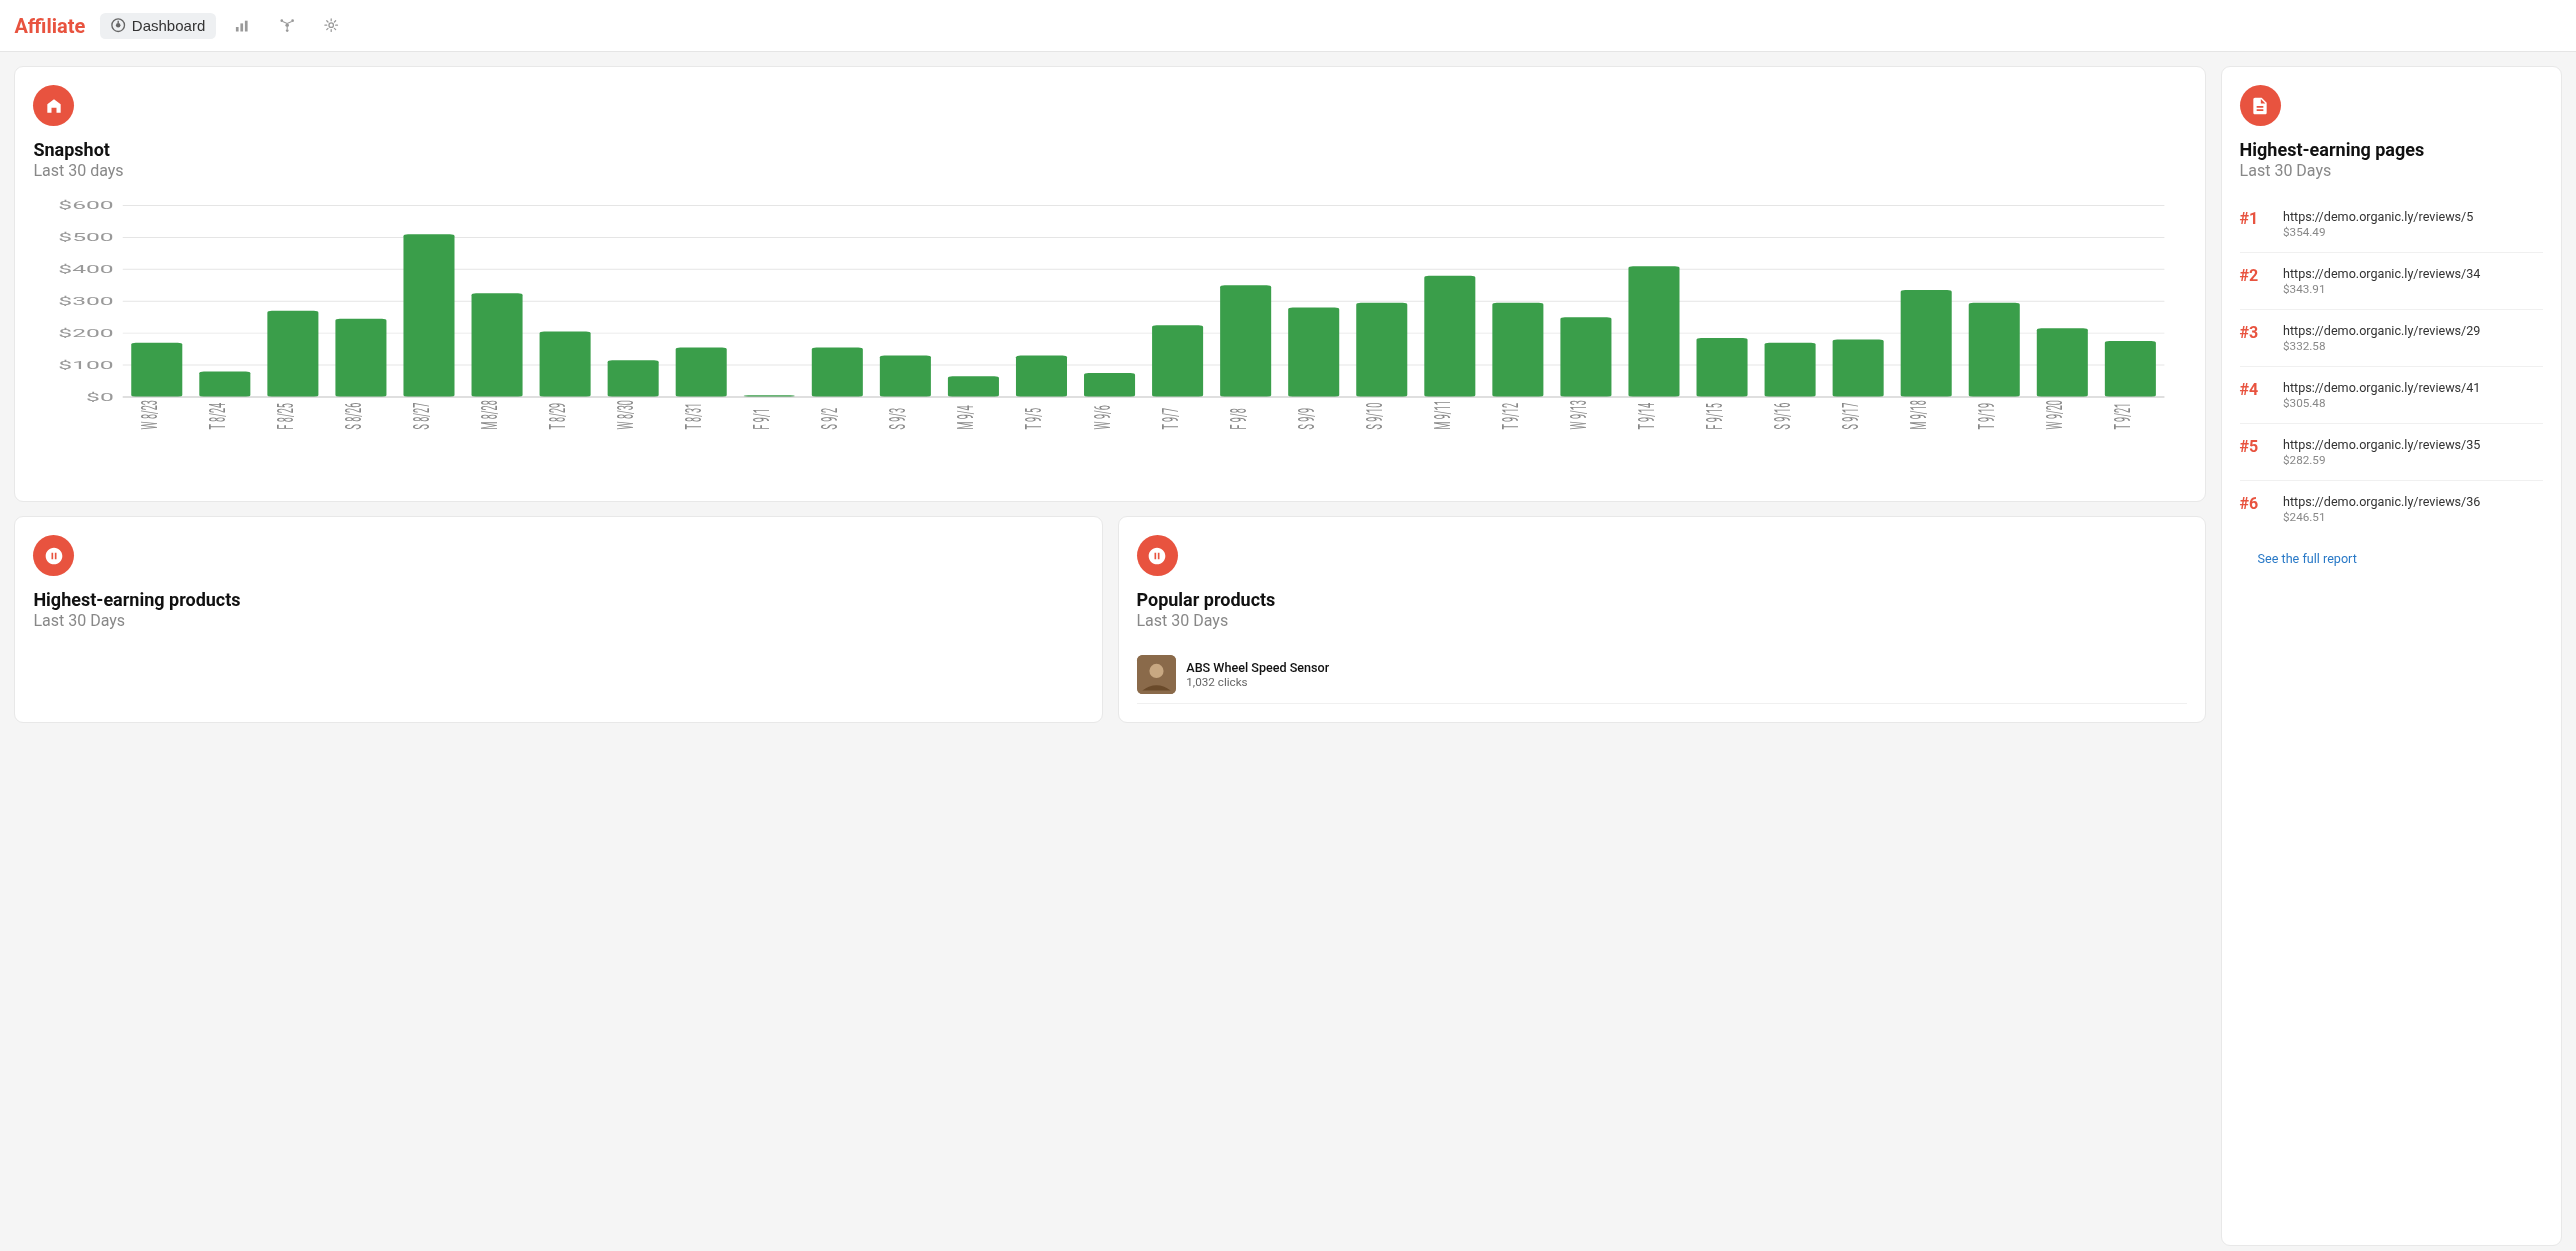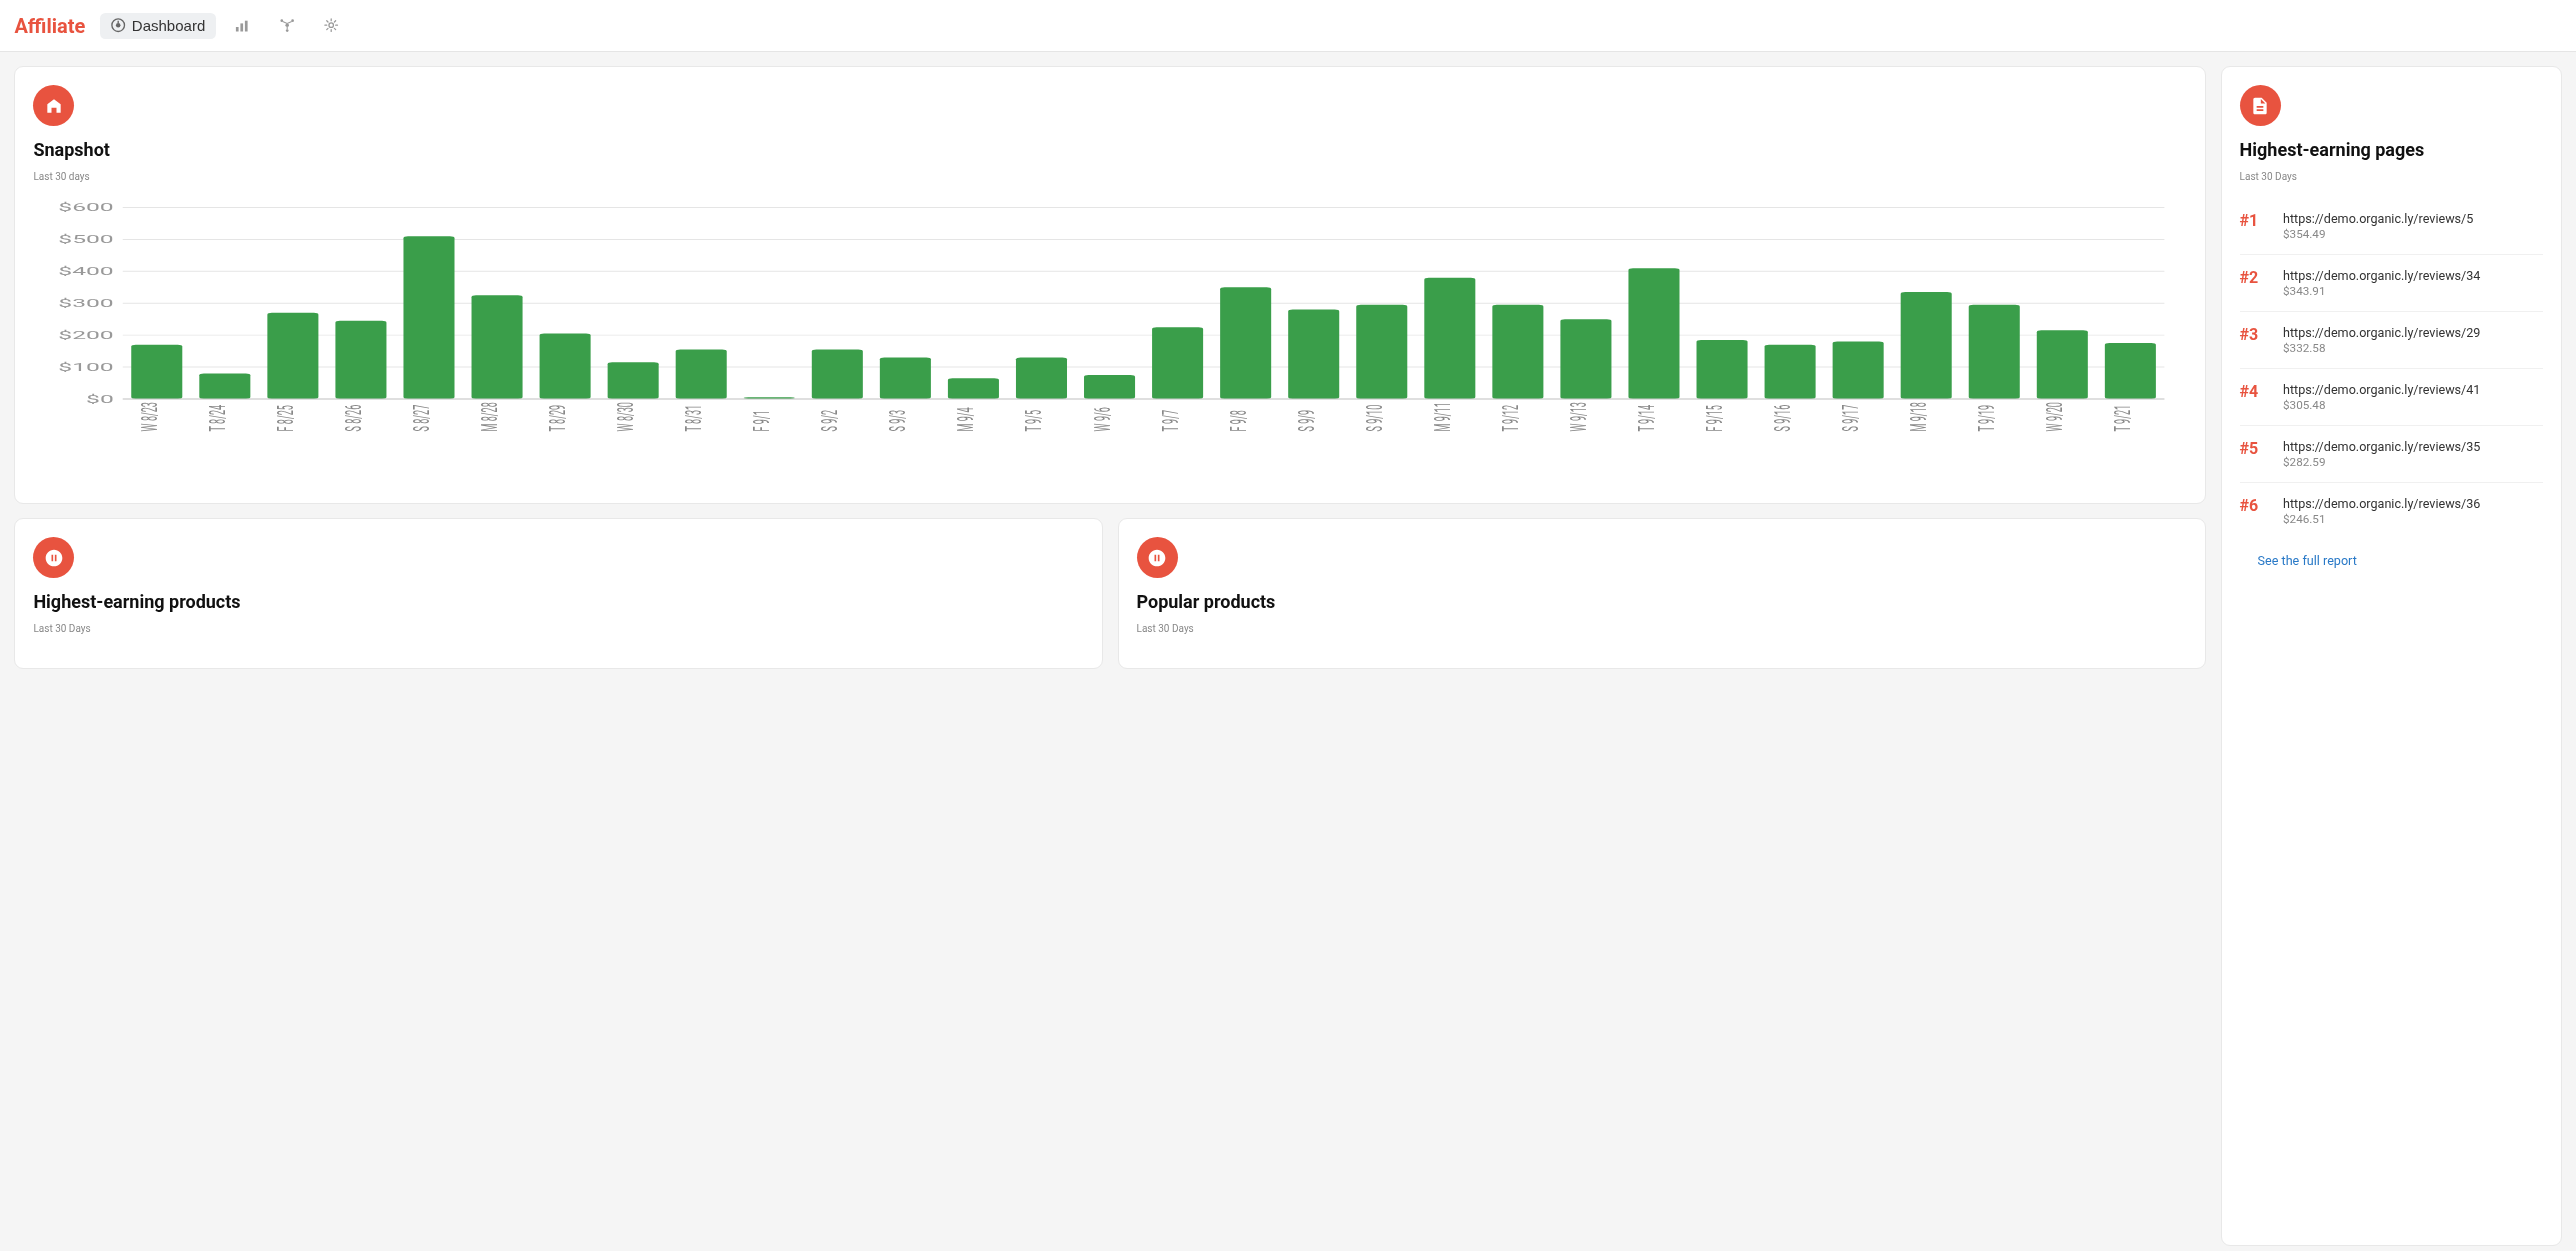--- a/index.html
+++ b/index.html
@@ -105,9 +105,9 @@
       color: #111;
     }
     .card-subtitle {
-      font-size: 10px;
+      font-size: 16px;
       color: #888;
-      margin-top: 11px;
+      margin-top: 1px;
     }
 
     

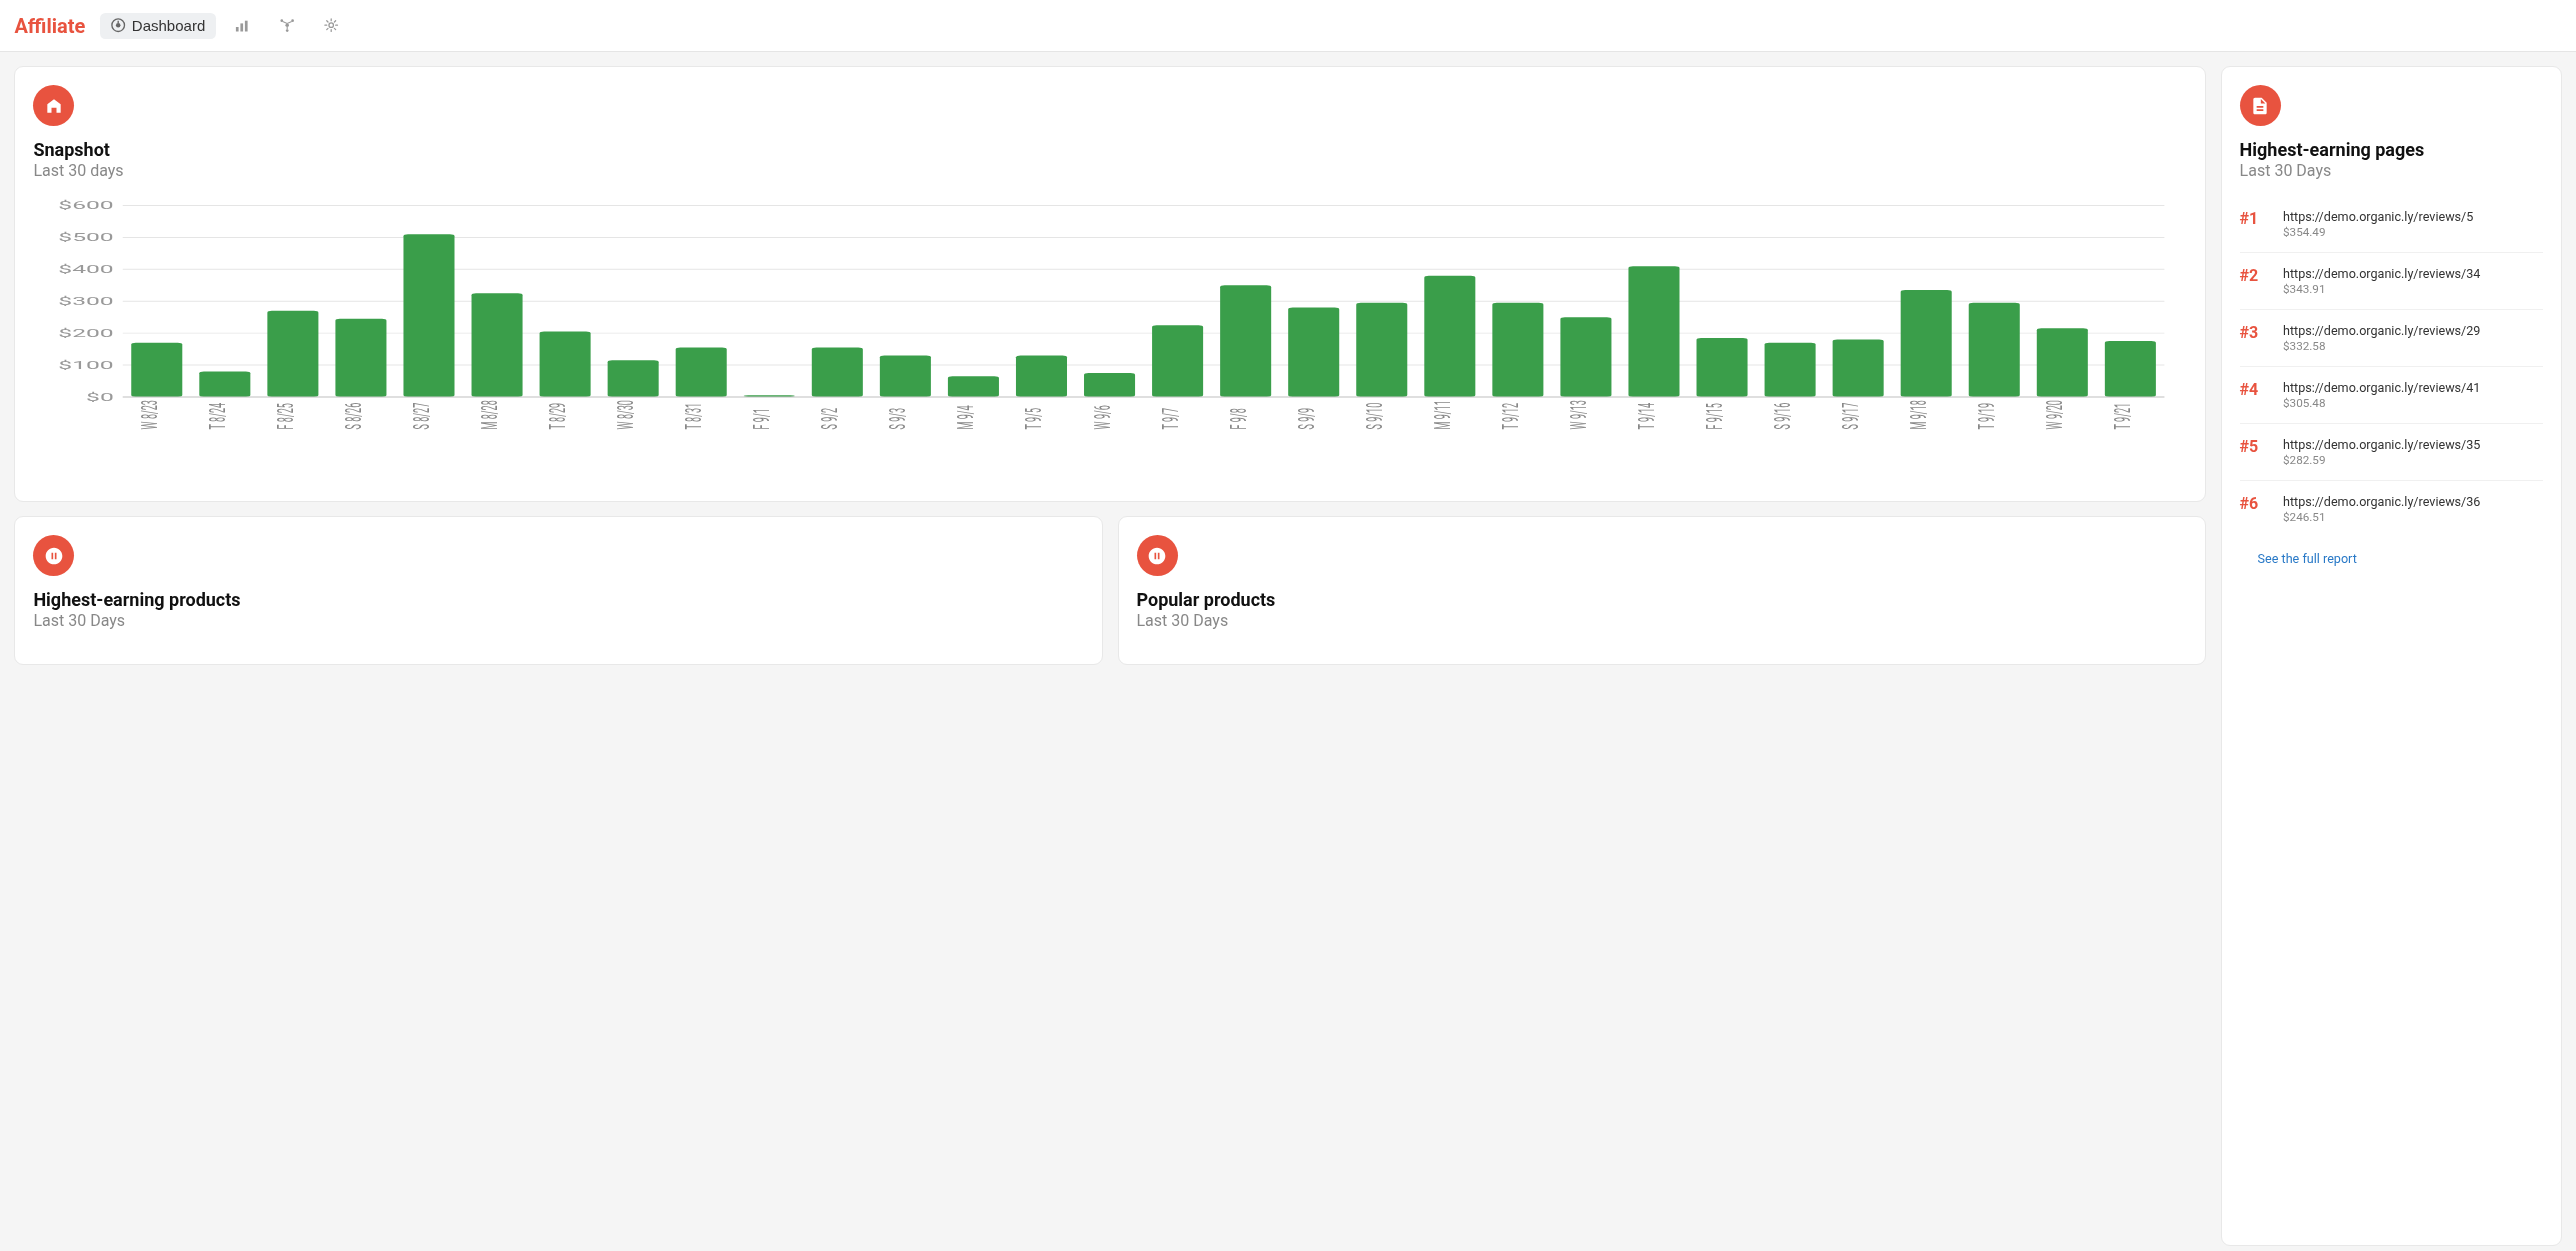--- a/index.html
+++ b/index.html
@@ -396,6 +396,19 @@
             <div class="card-subtitle">Last 30 Days</div>
           </div>
         </div>
+        <div class="product-item">
+          <div class="product-thumb img">
+            <svg width="39" height="39" viewBox="0 0 44 44">
+              <rect width="44" height="44" fill="#8a6a4a" rx="6"></rect>
+              <circle cx="22" cy="18" r="8" fill="#c8a882"></circle>
+              <path d="M6 40 Q22 28 38 40" fill="#6a4a2a"></path>
+            </svg>
+          </div>
+          <div>
+            <div class="product-name">ABS Wheel Speed Sensor</div>
+            <div class="product-value">1,032 clicks</div>
+          </div>
+        </div>
       </div>
 
     </div>

